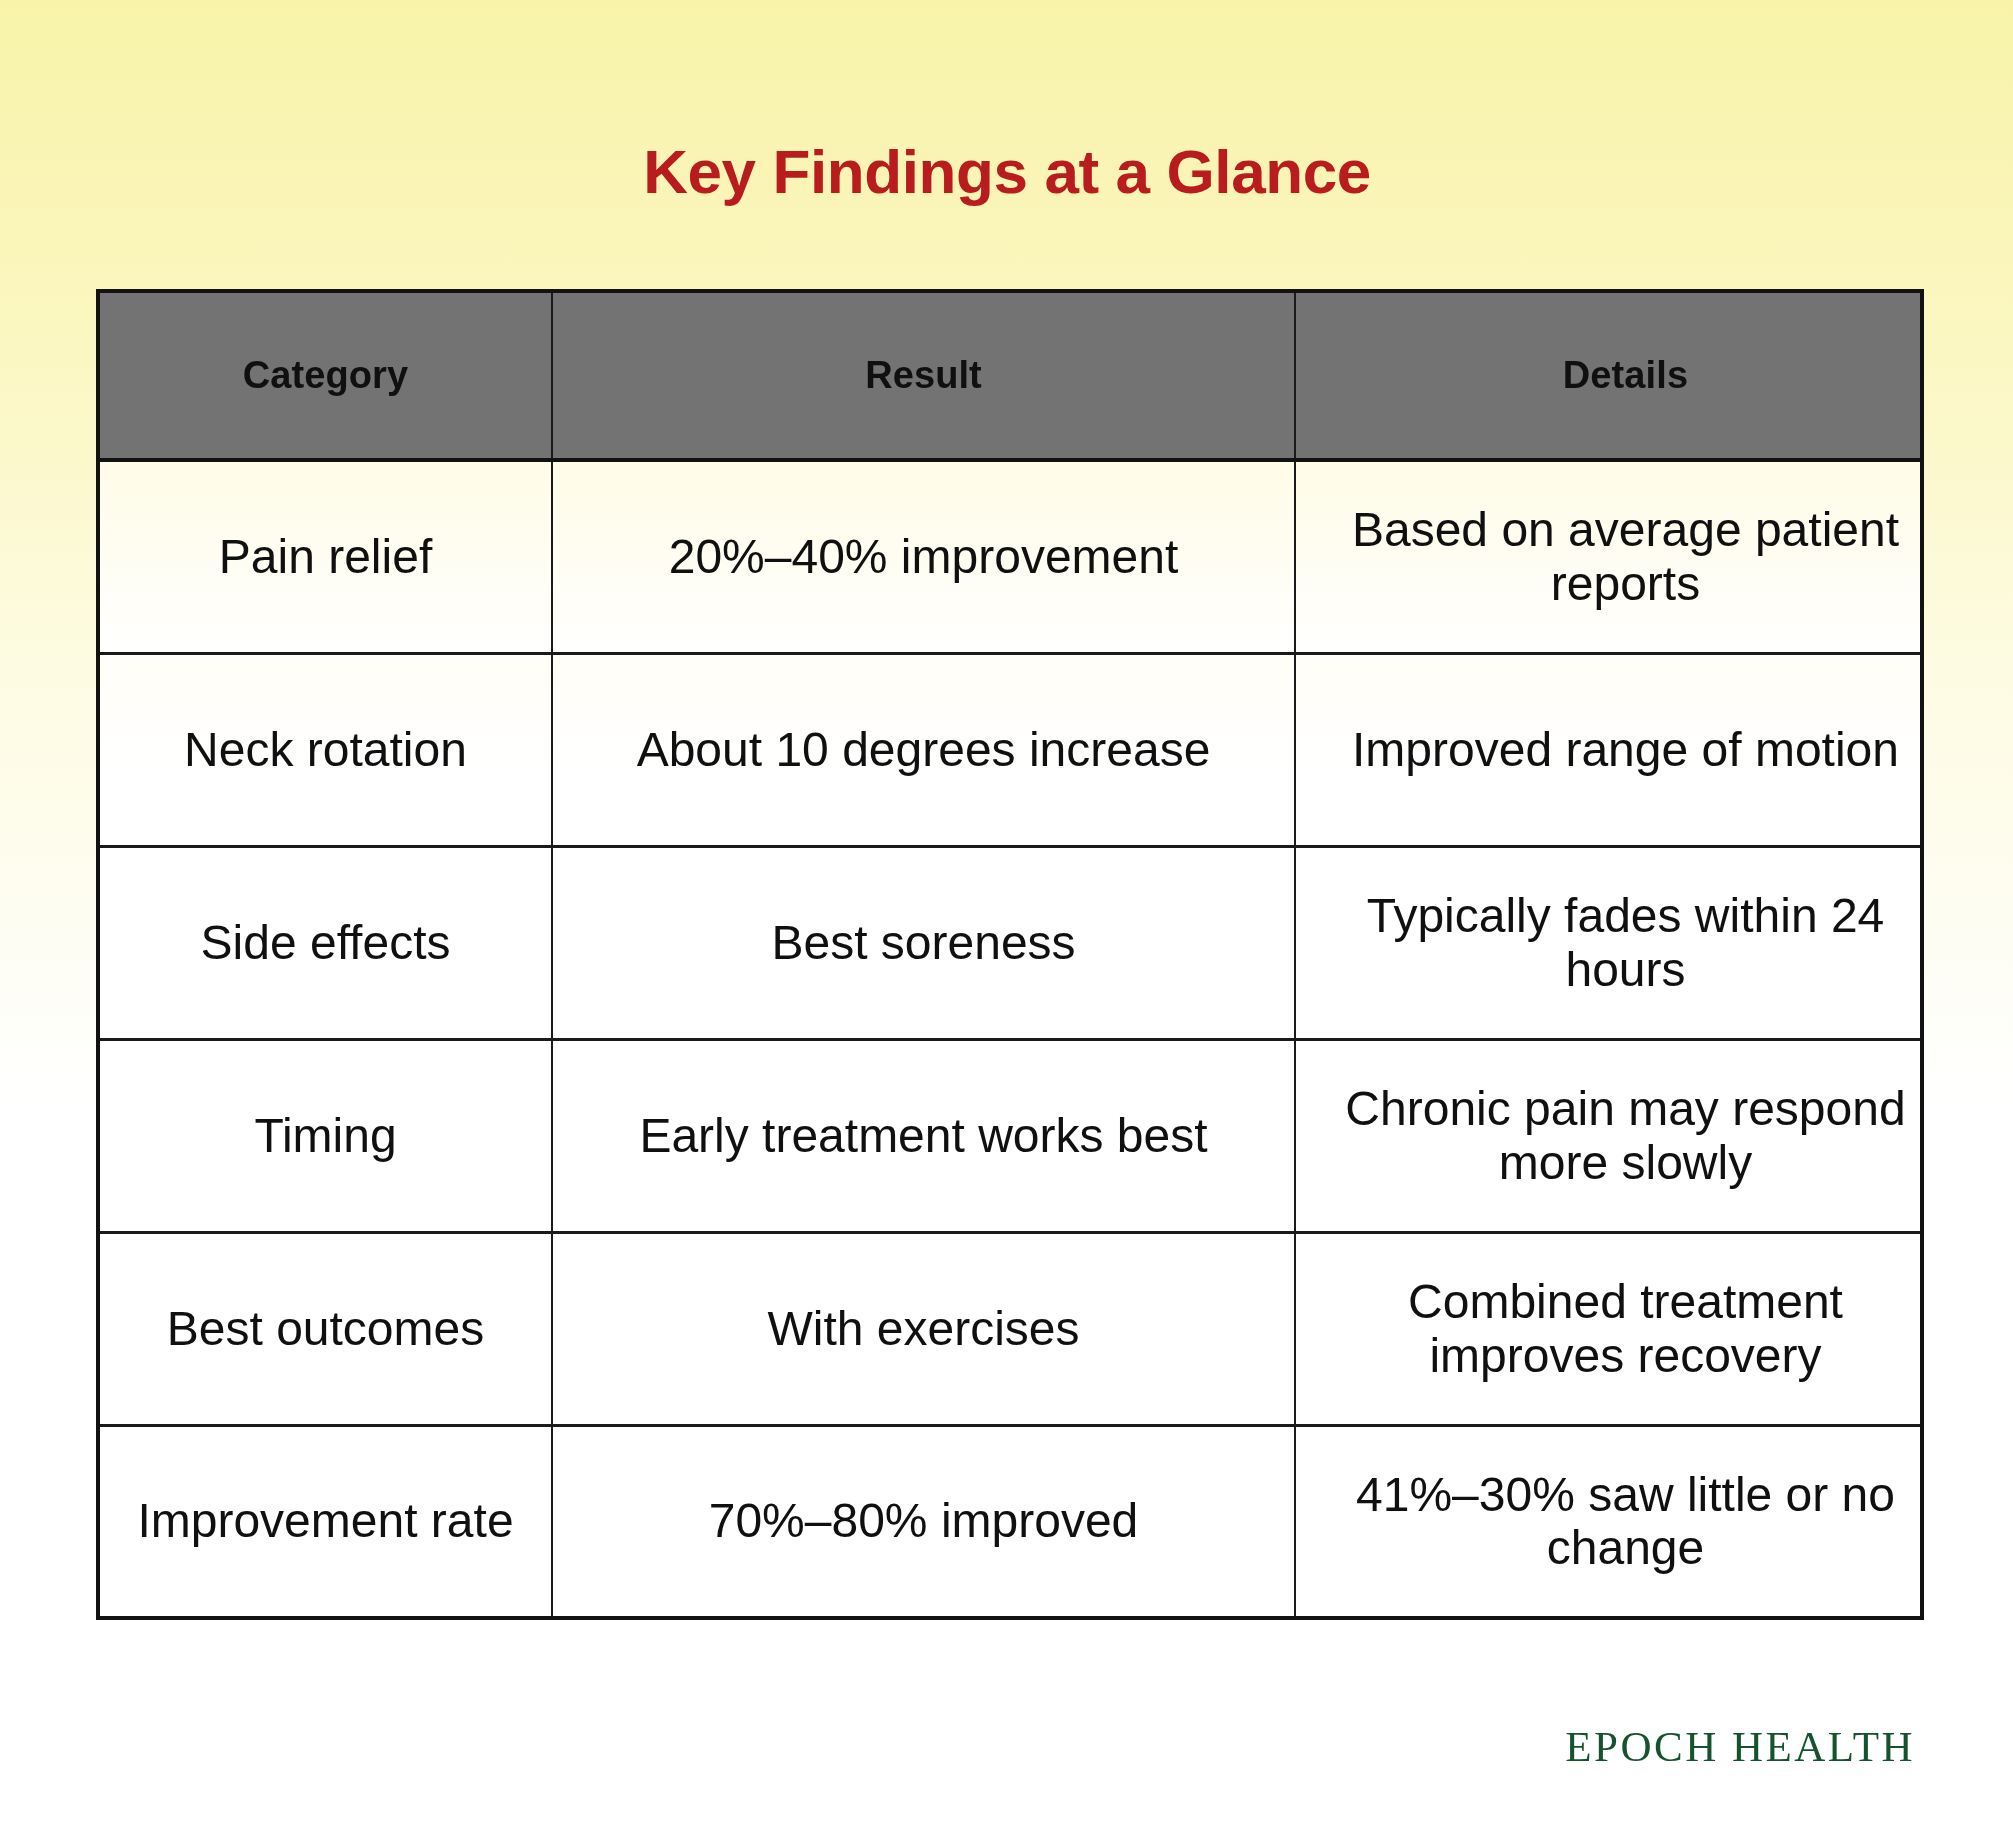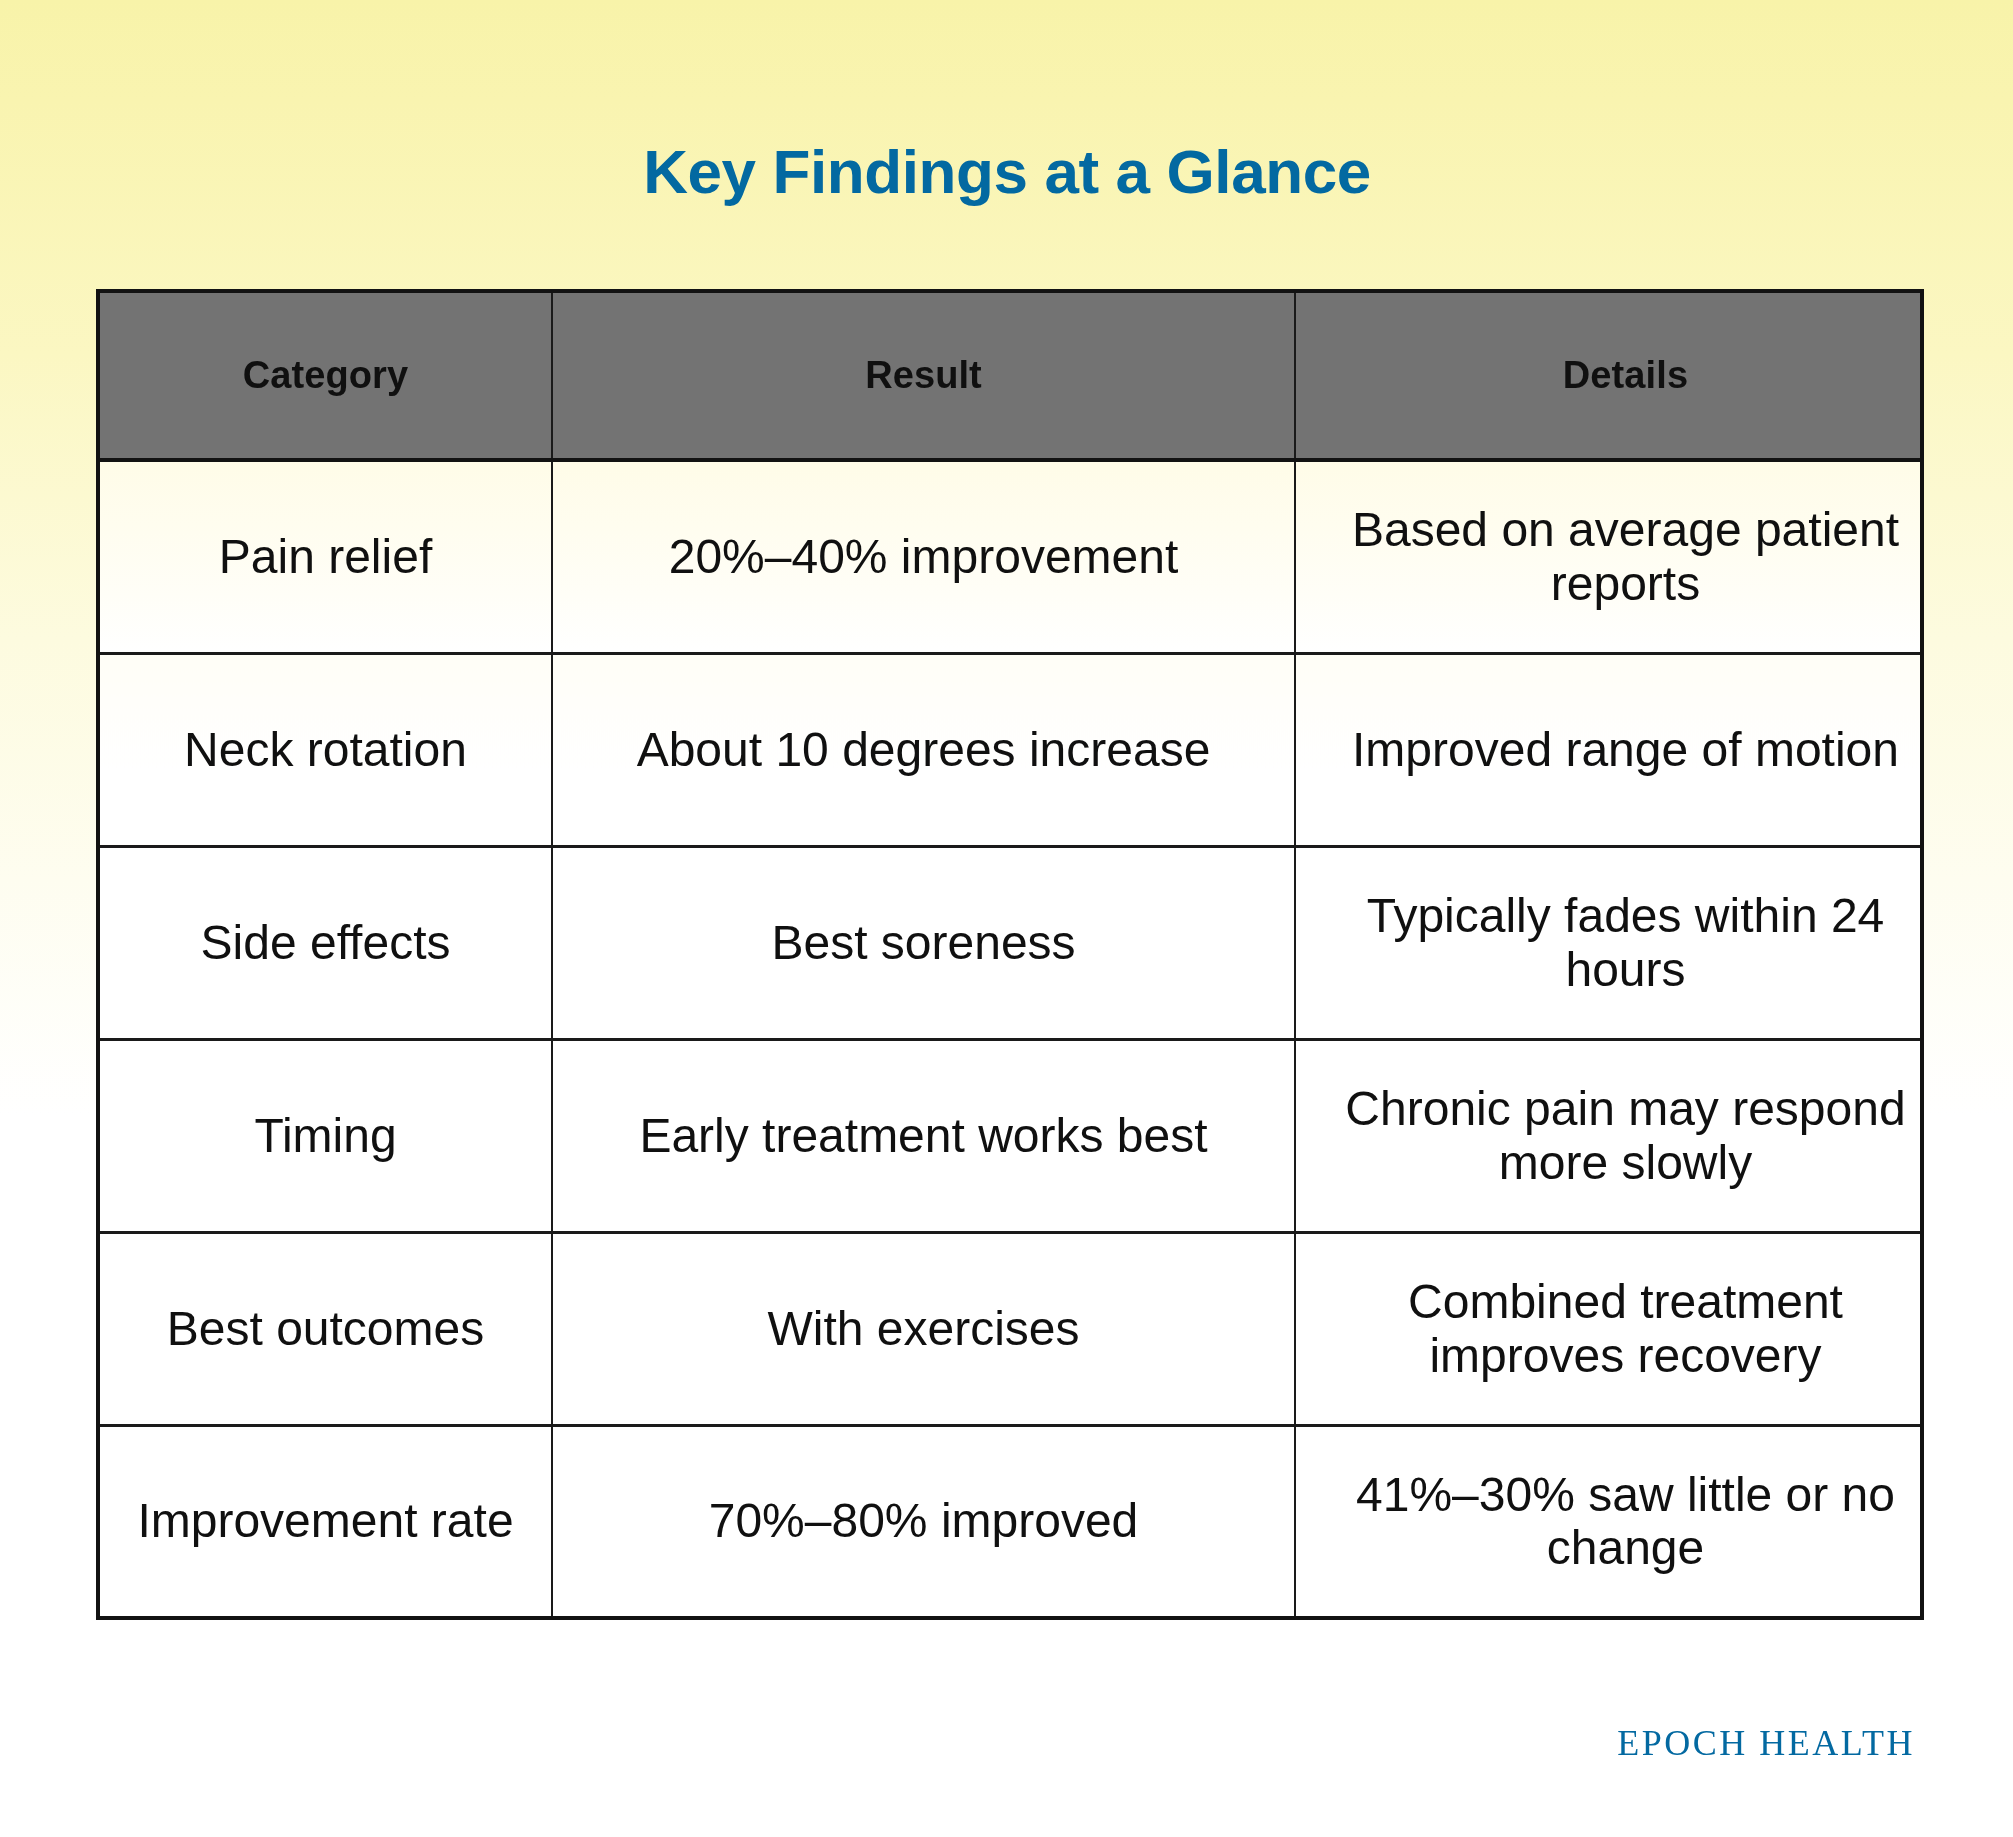--- a/index.html
+++ b/index.html
@@ -47,7 +47,7 @@
     font-size: 62px;
     font-weight: 700;
     letter-spacing: -0.4px;
-    color: #0369a1;
+    color: #b91c1c;
     font-family: "Liberation Sans Narrow", "Liberation Sans", sans-serif;
     font-stretch: condensed;
   }

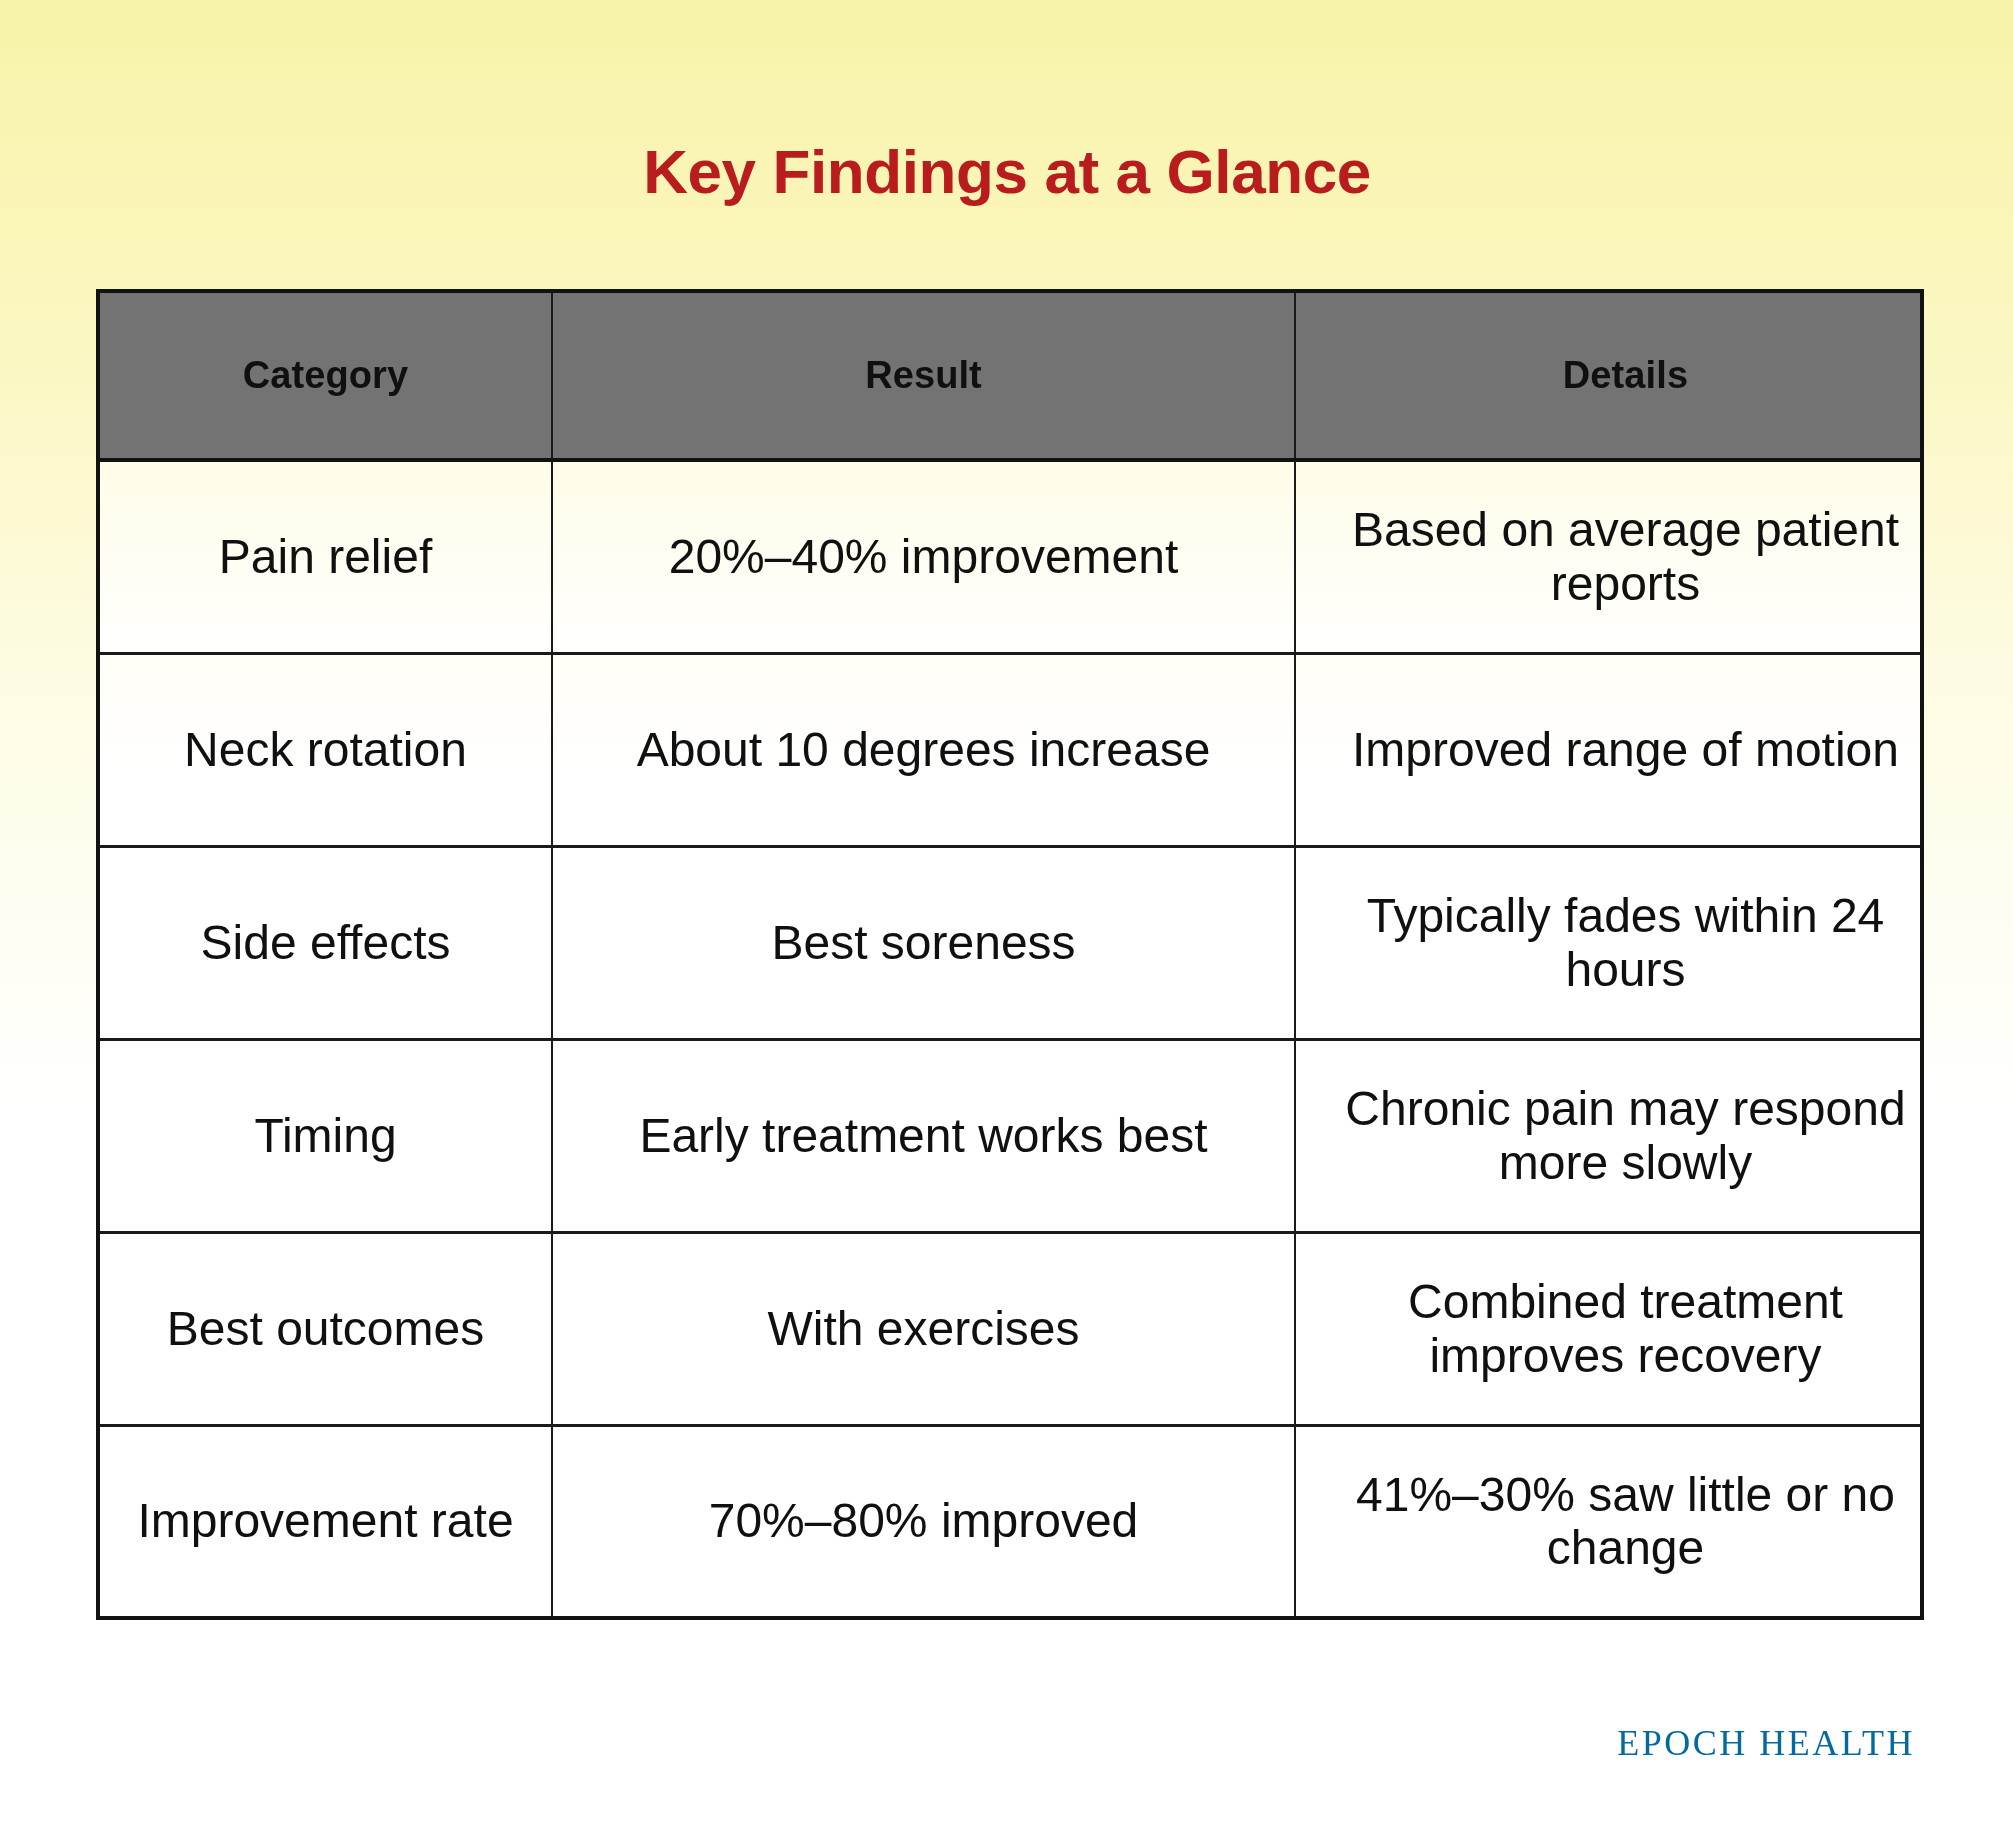--- a/index.html
+++ b/index.html
@@ -121,9 +121,9 @@
     right: 99px;
     top: 1722px;
     font-family: "Liberation Serif", "DejaVu Serif", serif;
-    font-size: 36px;
+    font-size: 43px;
     letter-spacing: 2.5px;
-    color: #0369a1;
+    color: #14532d;
     white-space: nowrap;
   }
 </style>

